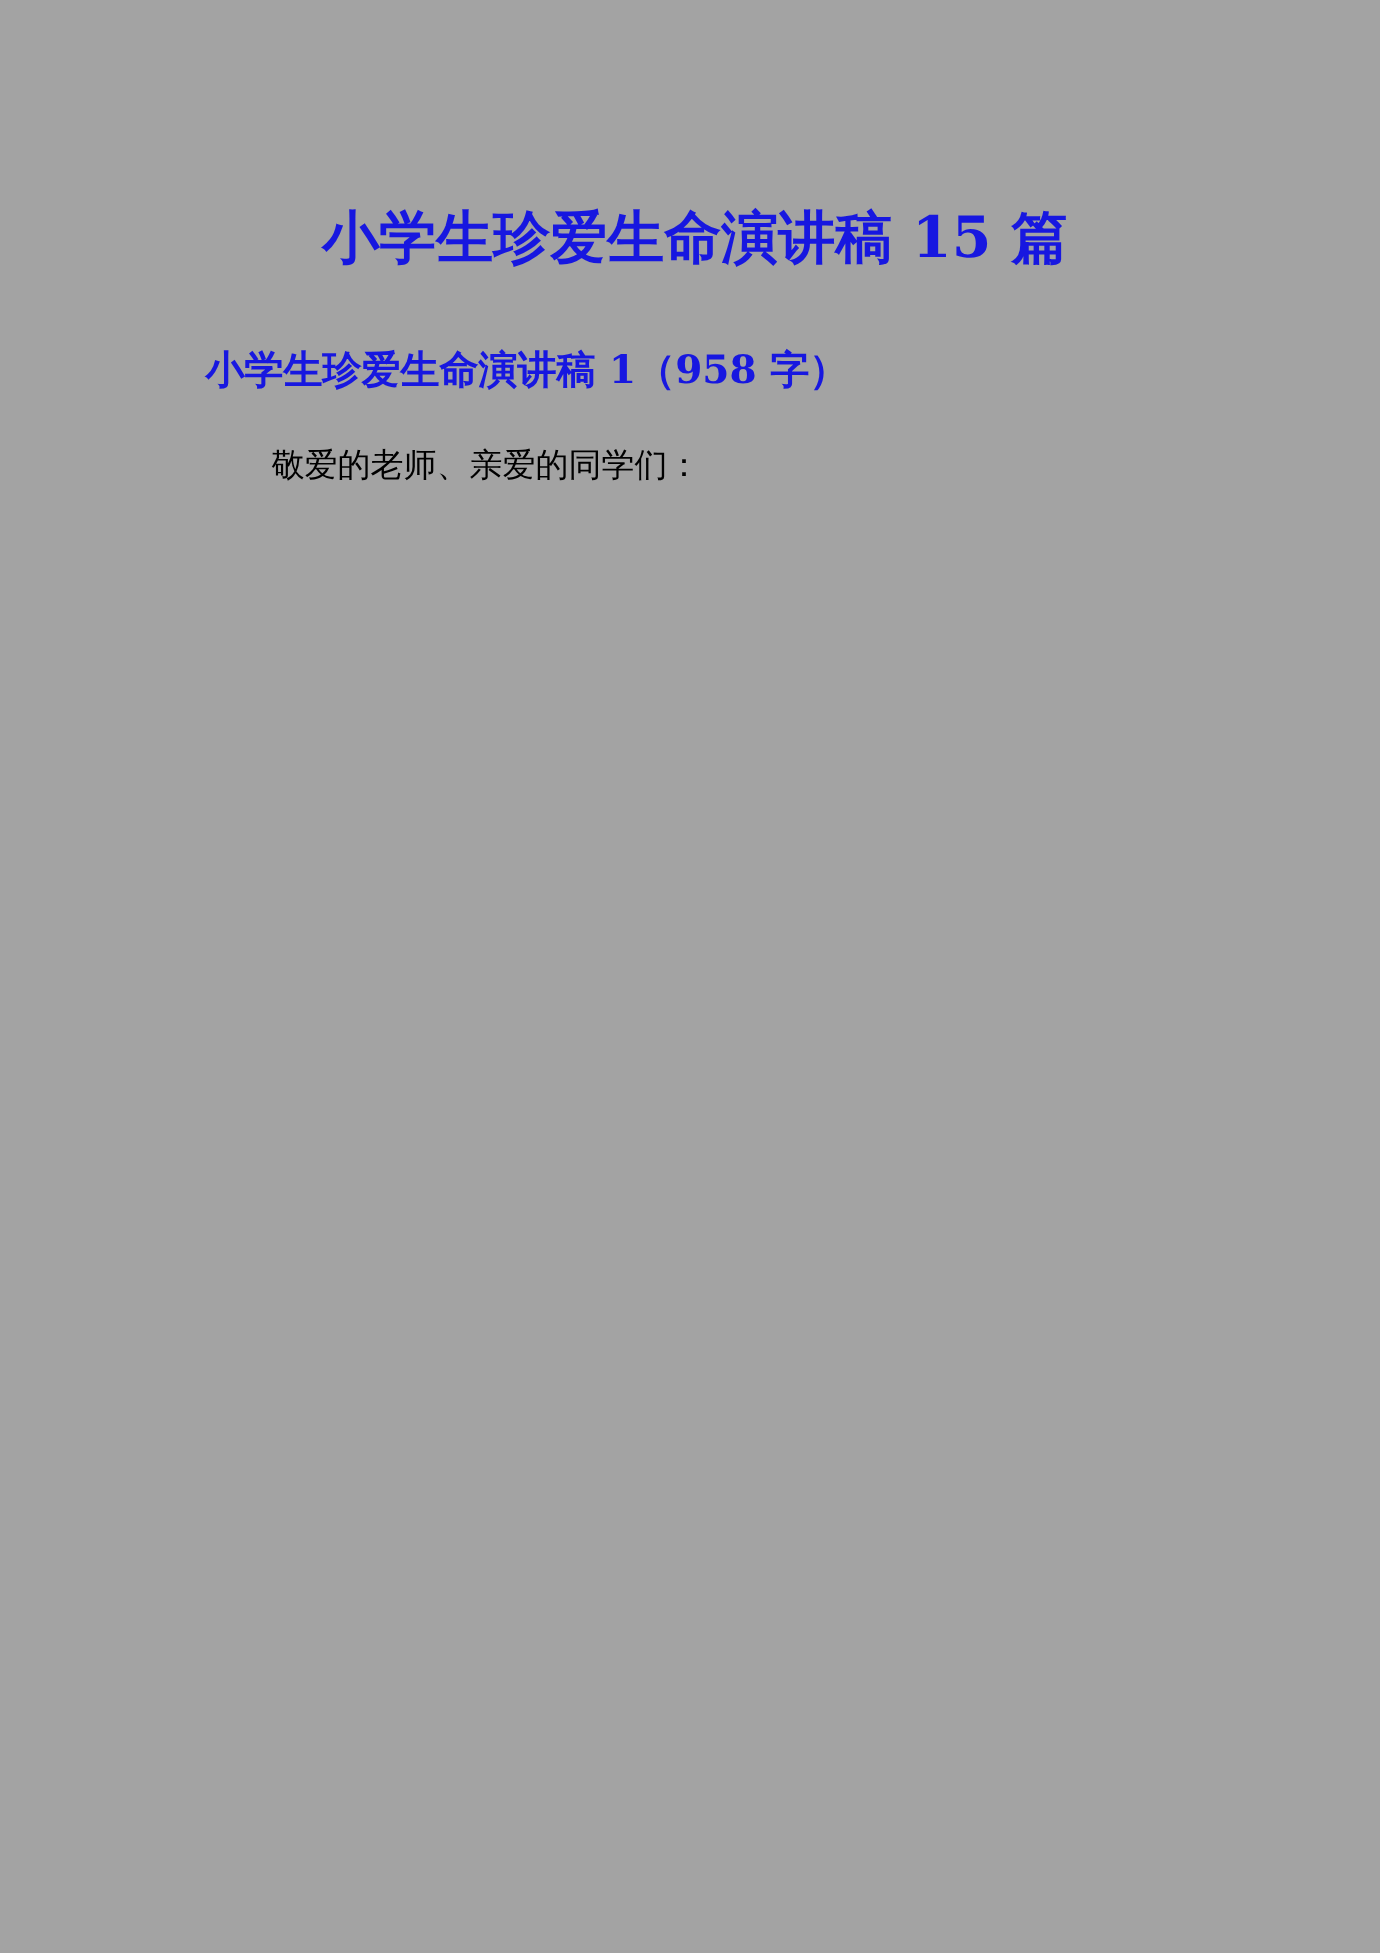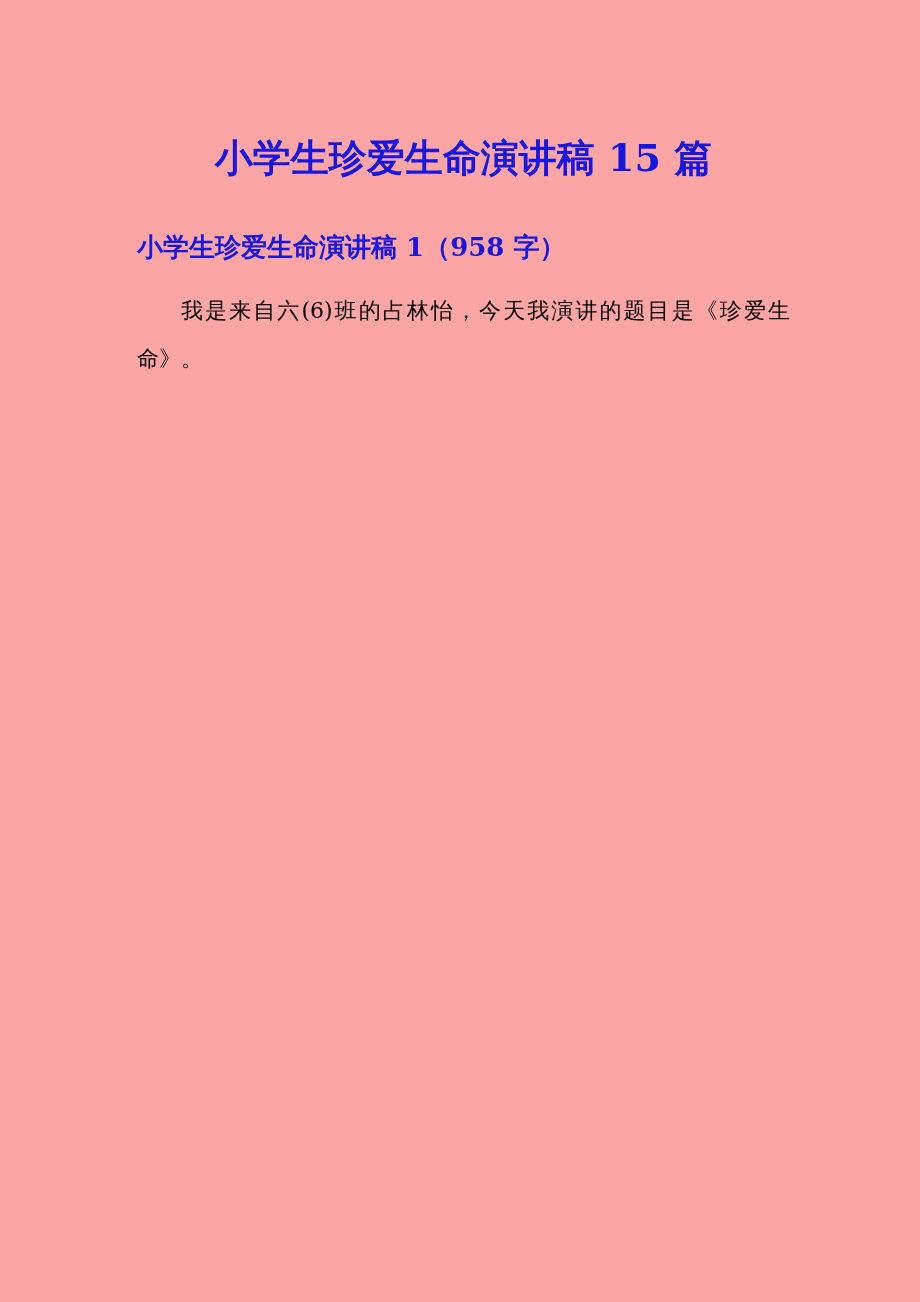--- a/index.html
+++ b/index.html
@@ -11,7 +11,7 @@
     position: relative;
     width: 920px;
     height: 1302px;
-    background: #fca5a5;
+    background: #a3a3a3;
     overflow: hidden;
     font-family: "DejaVu Serif", "Liberation Serif", serif;
     color: #000000;

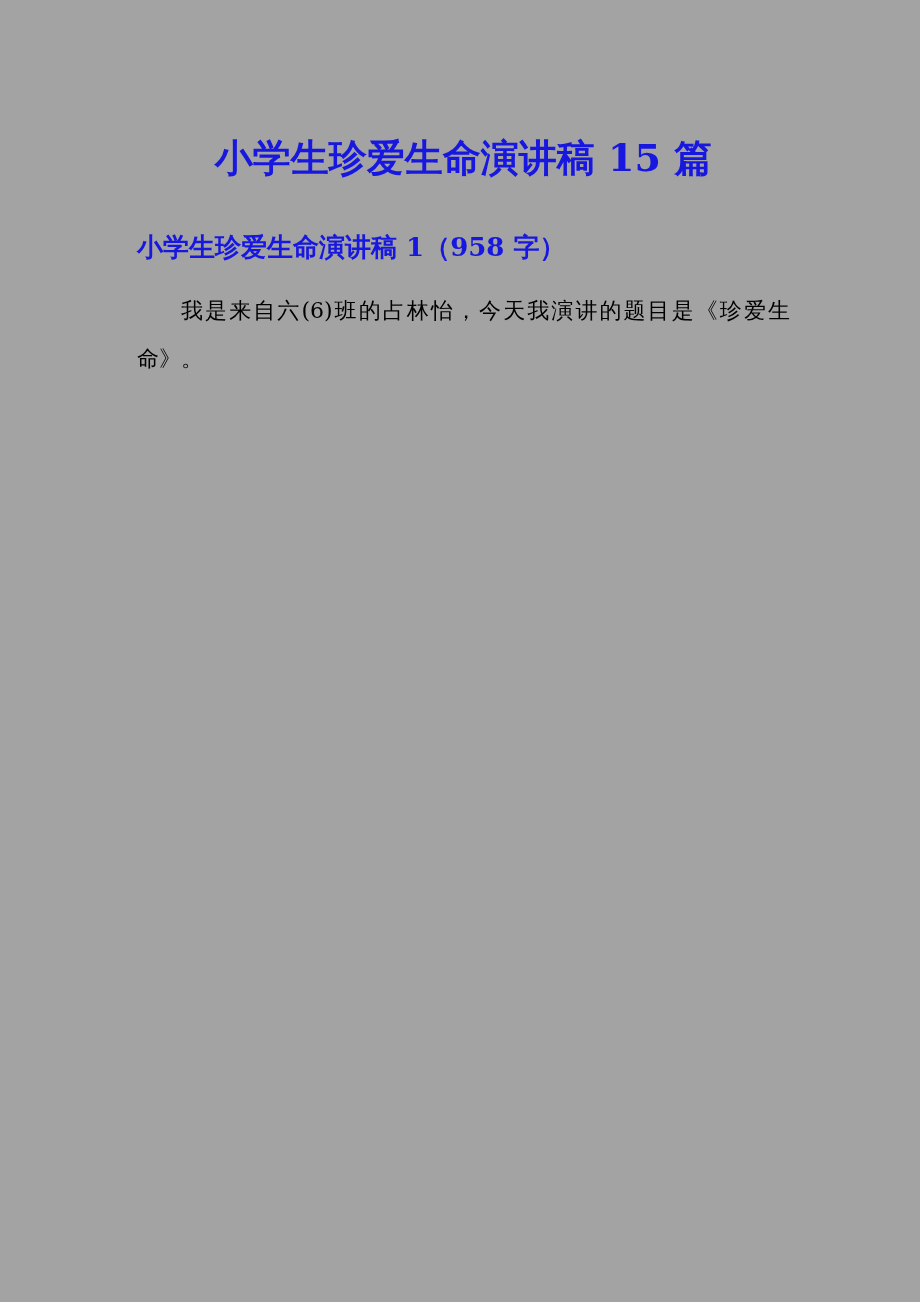--- a/index.html
+++ b/index.html
@@ -59,6 +59,7 @@
     <h2 class="doc-subtitle">小学生珍爱生命演讲稿 1（958 字）</h2>
 
     <div class="body-text">
+      <p>敬爱的老师、亲爱的同学们：</p>
 
 
       <p>我是来自六(6)班的占林怡，今天我演讲的题目是《珍爱生命》。</p>

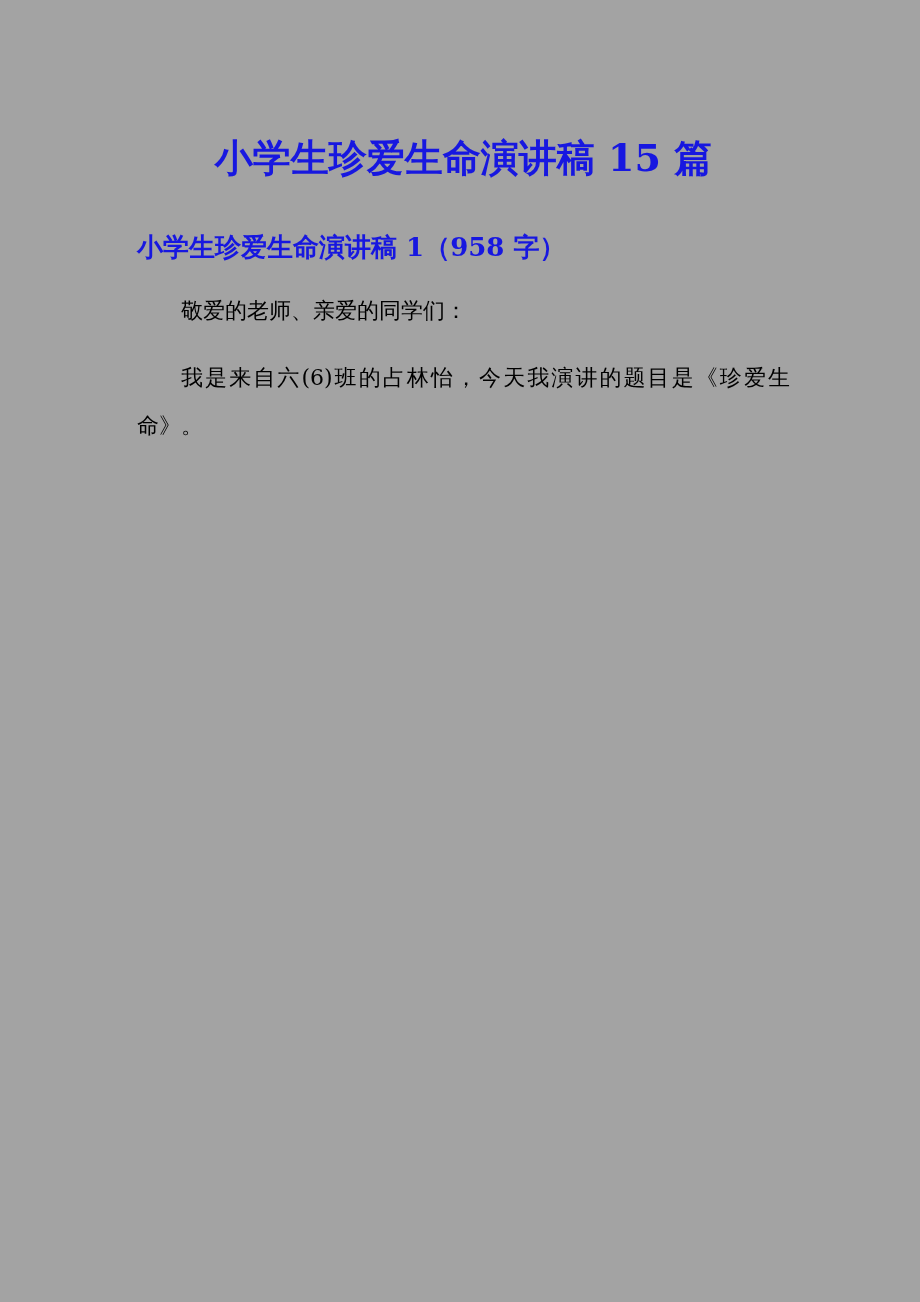--- a/index.html
+++ b/index.html
@@ -62,7 +62,6 @@
       <p>敬爱的老师、亲爱的同学们：</p>
 
 
-      <p>我是来自六(6)班的占林怡，今天我演讲的题目是《珍爱生命》。</p>
 
 
     </div>

